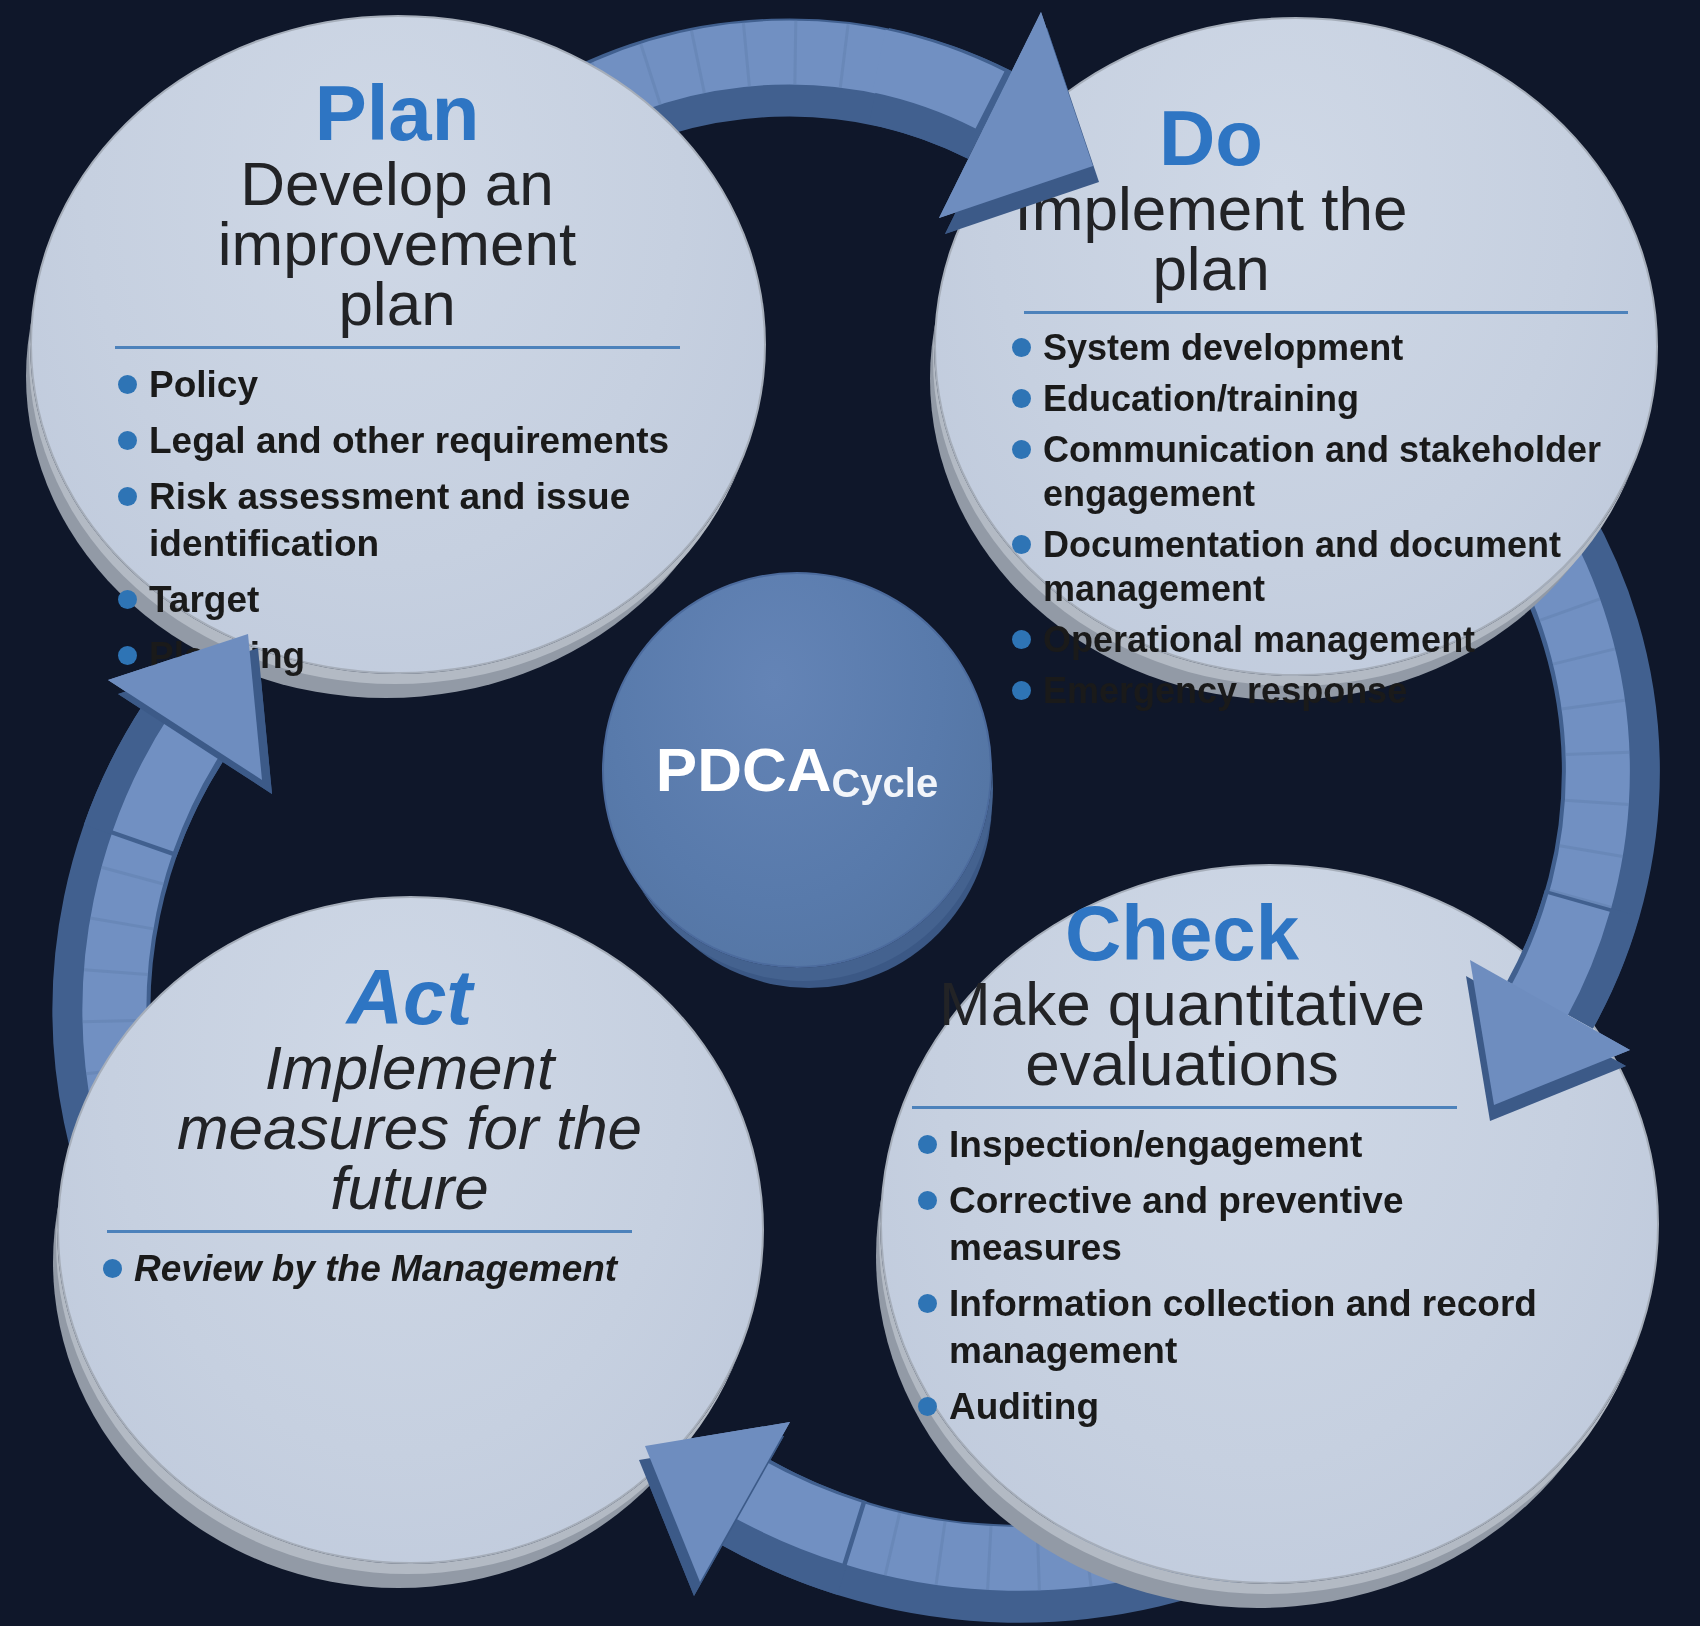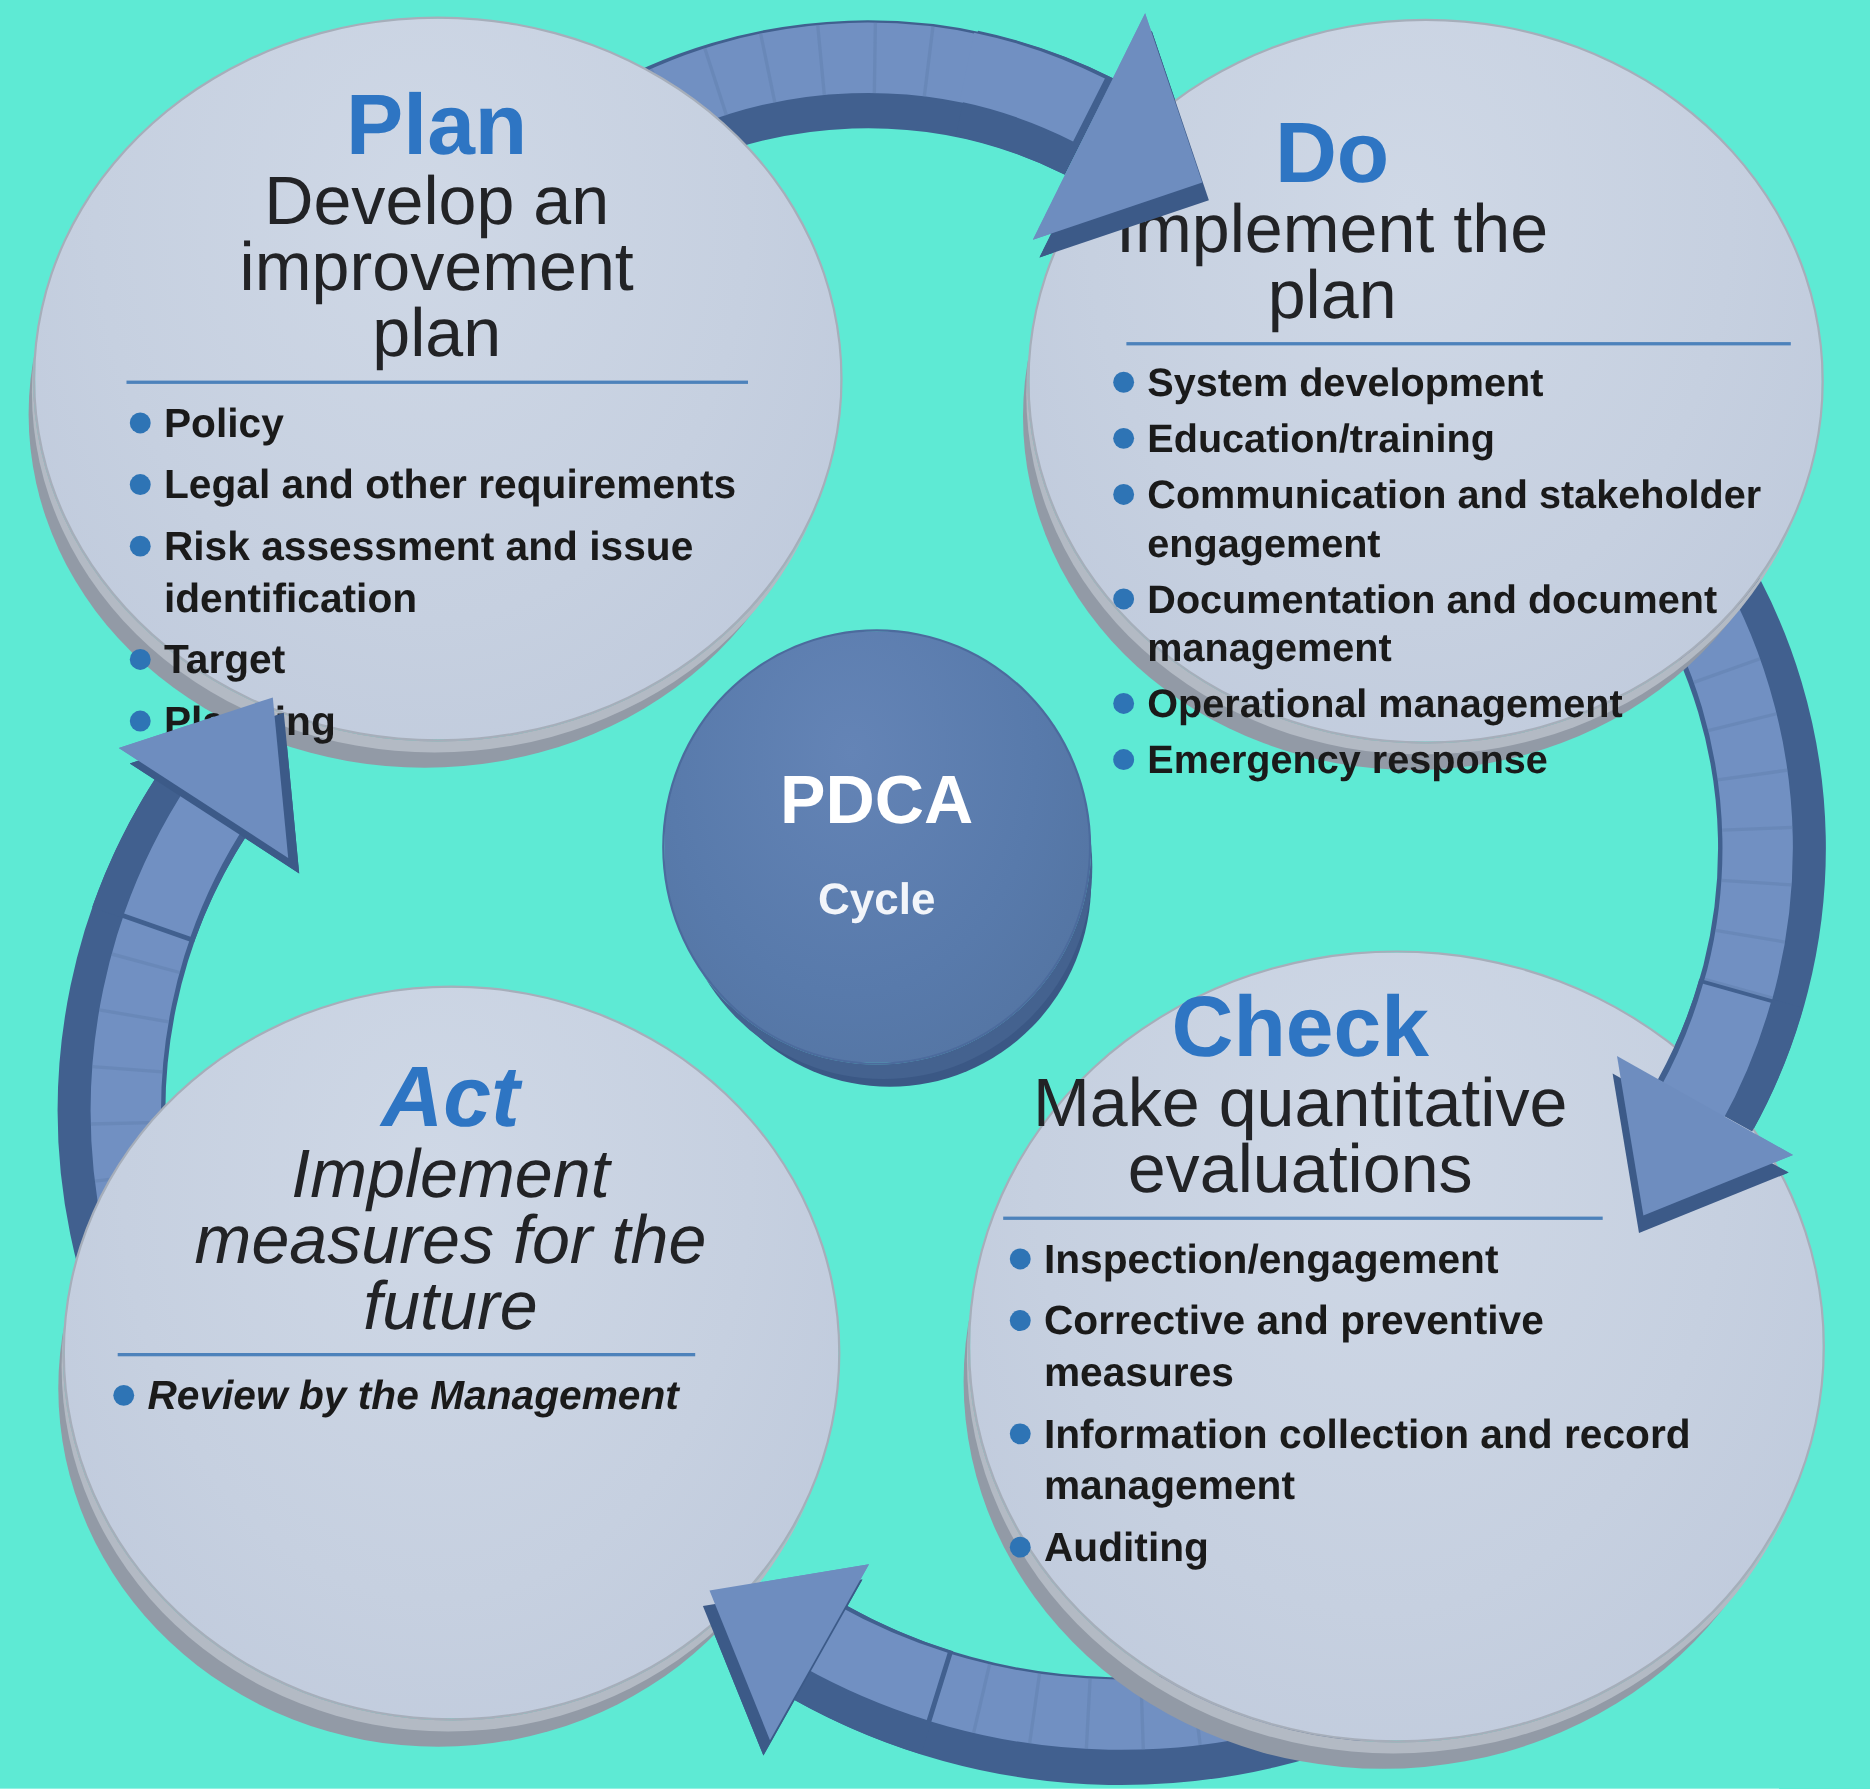--- a/index.html
+++ b/index.html
@@ -5,7 +5,7 @@
   html,body{margin:0;padding:0;background:#ffffff;}
   body{width:1700px;height:1626px;overflow:hidden;
        font-family:"Liberation Sans","DejaVu Sans",sans-serif;}
-  #canvas{position:relative;width:1700px;height:1626px;background:#5eead4;}
+  #canvas{position:relative;width:1700px;height:1626px;background:#0f172a;}
 
   
   svg.layer{position:absolute;left:0;top:0;width:1700px;height:1626px;pointer-events:none;}

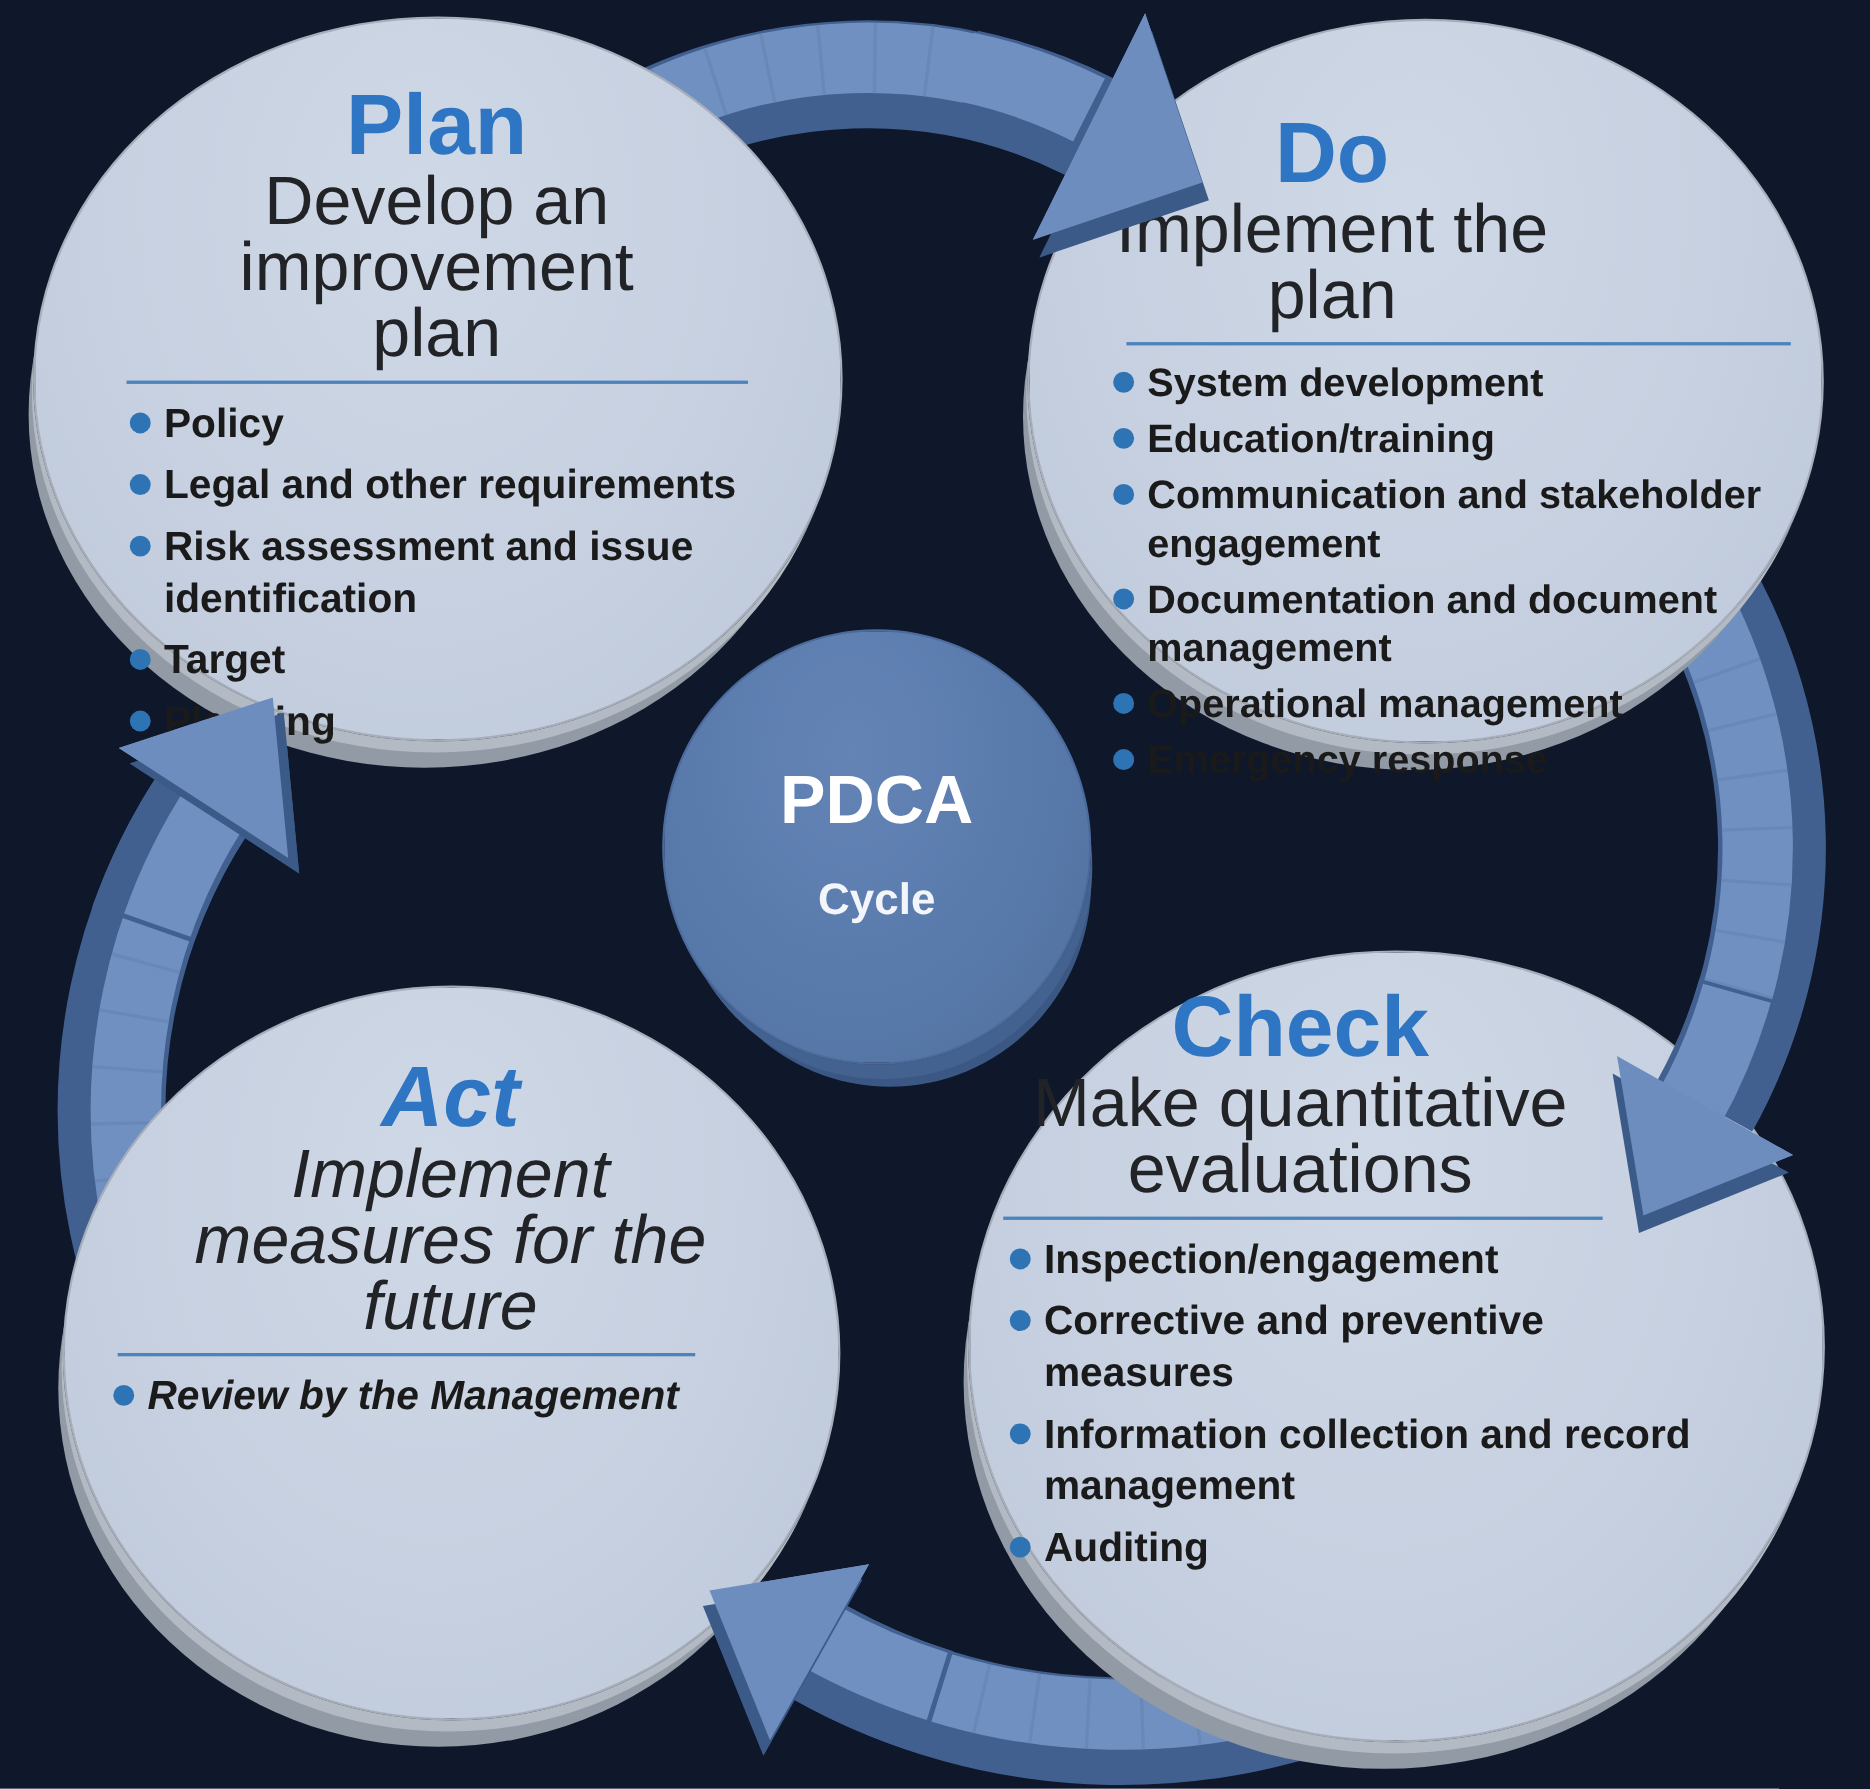--- a/index.html
+++ b/index.html
@@ -64,7 +64,7 @@
                  background:radial-gradient(ellipse at 44% 28%,#6484b6 0%,#587aab 55%,#51719d 100%);
                  border:2px solid #4c6b9d;
                  box-shadow:6px 18px 0 -5px #44628f,12px 32px 0 -12px #3b5885;
-                 display:flex;flex-direction:column;align-items:center;justify-content:center;}
+                 display:flex;align-items:center;justify-content:center;}
   .center-title{font-size:62px;font-weight:bold;color:#ffffff;line-height:70px;}
   .center-subtitle{font-size:40px;font-weight:bold;color:#f2f5fa;line-height:58px;margin-top:26px;}
 </style>

